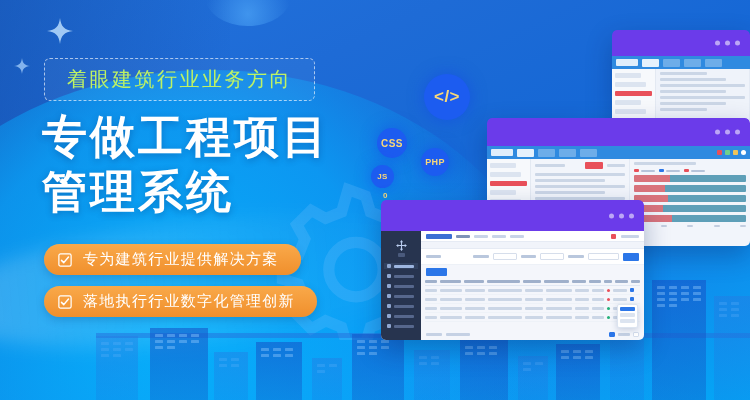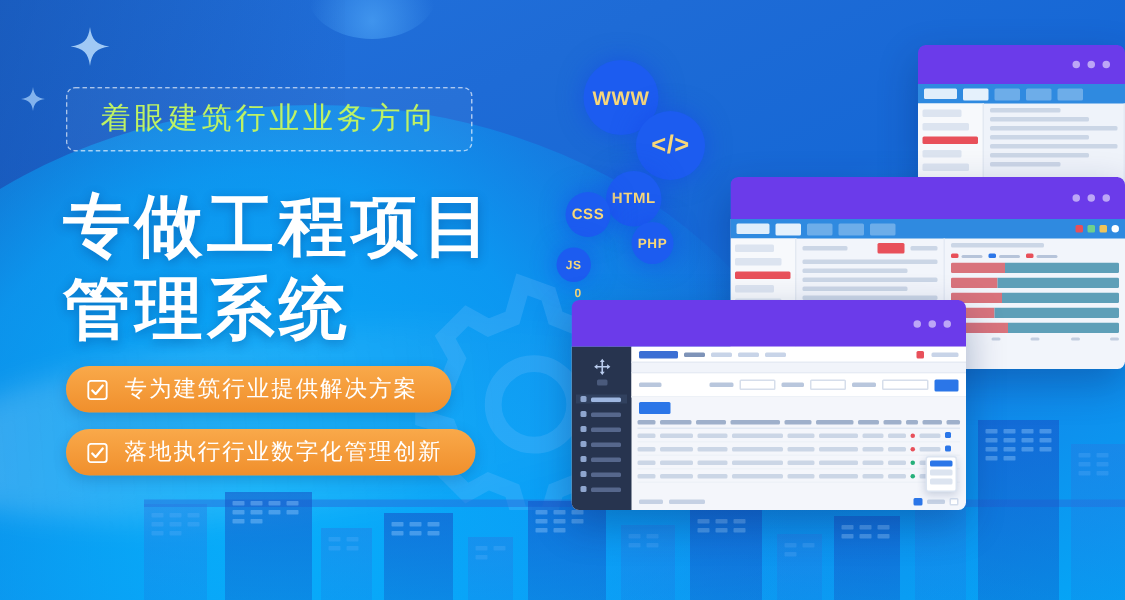--- a/index.html
+++ b/index.html
@@ -410,7 +410,6 @@
     <span>落地执行行业数字化管理创新</span>
   </div>
 
-  <div class="bub b-www">WWW</div>
   <div class="bub b-code">&lt;/&gt;</div>
   <div class="bub b-html">HTML</div>
   <div class="bub b-css">CSS</div>

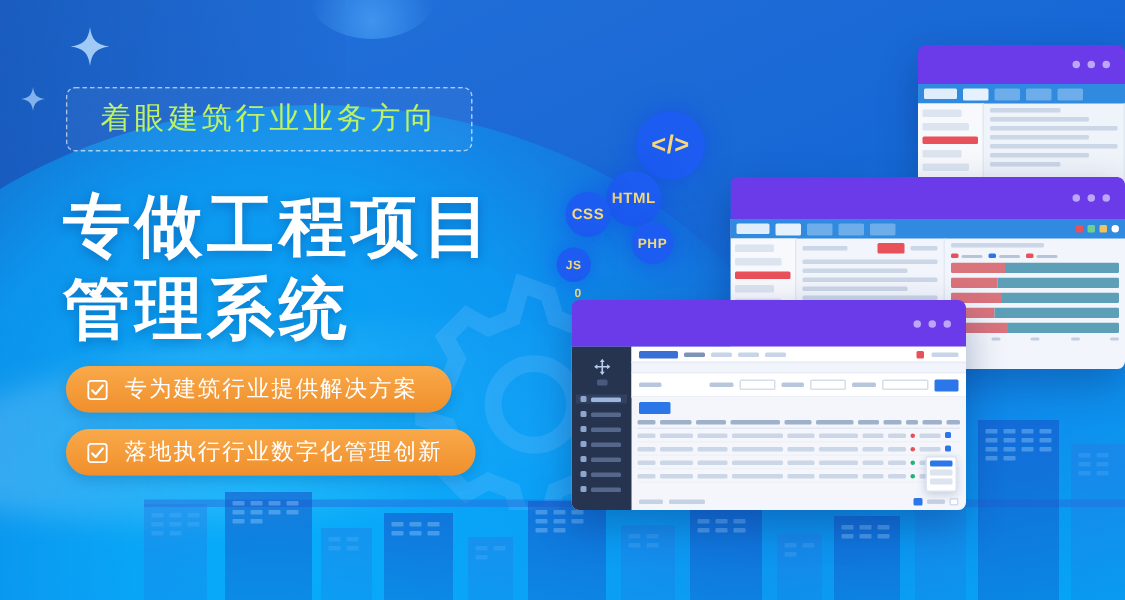--- a/index.html
+++ b/index.html
@@ -74,7 +74,7 @@
     background:rgba(255,255,255,.045);
   }
   .headline {
-    position:absolute; left:42px; top:124px;
+    position:absolute; left:42px; top:110px;
     color:#ffffff; font-weight:bold;
     font-size:45px; line-height:1.22; letter-spacing:3px;
     text-shadow:0 2px 7px rgba(5,40,110,.33);

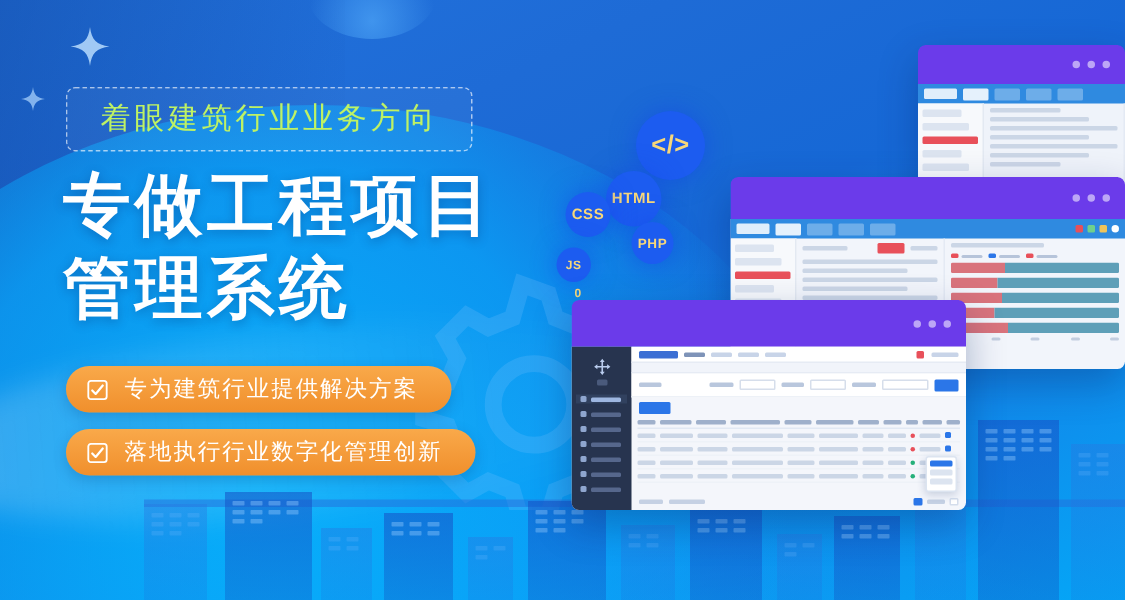--- a/index.html
+++ b/index.html
@@ -411,7 +411,6 @@
   </div>
 
   <div class="bub b-code">&lt;/&gt;</div>
-  <div class="bub b-html">HTML</div>
   <div class="bub b-css">CSS</div>
   <div class="bub b-php">PHP</div>
   <div class="bub b-js">JS</div>

